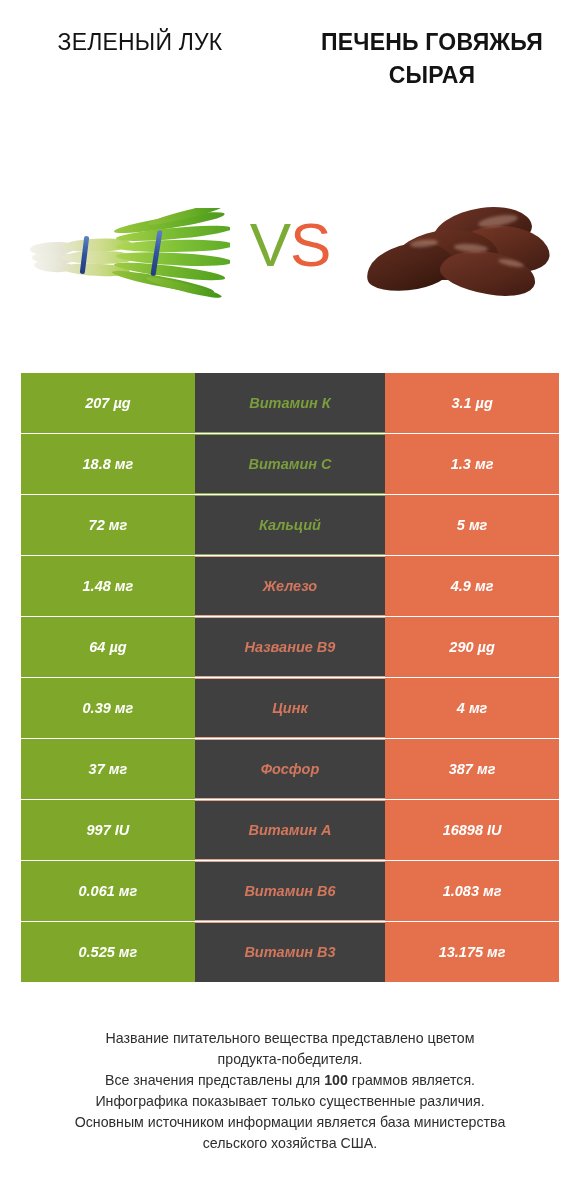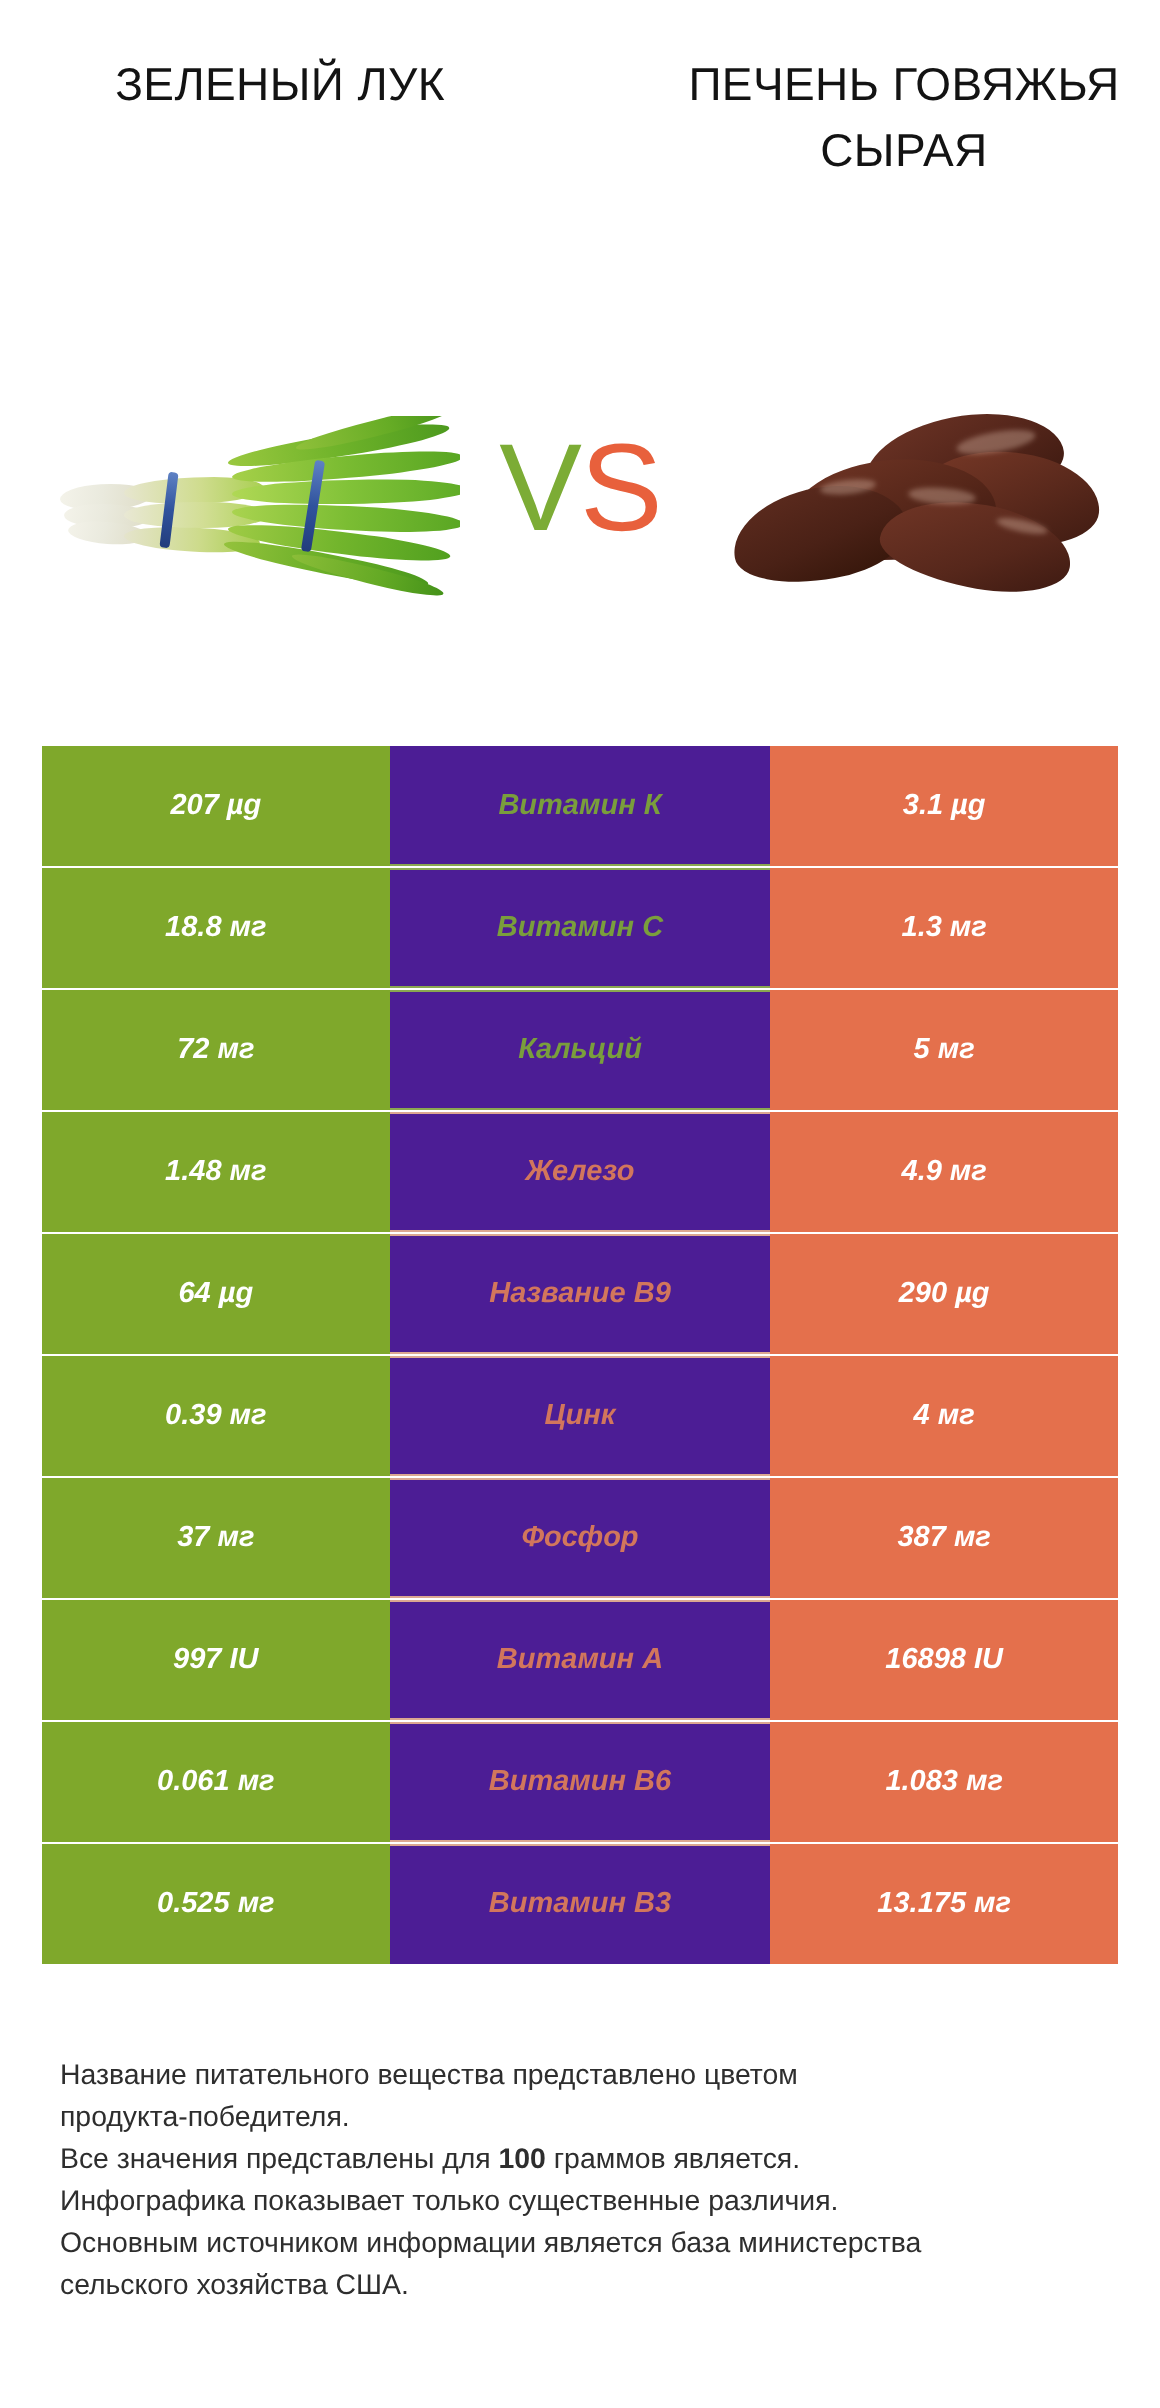--- a/index.html
+++ b/index.html
@@ -38,7 +38,7 @@
     text-transform: uppercase;
   }
   .title-left  { left: 20px;  width: 240px; }
-  .title-right { right: 8px; width: 240px; }
+  .title-right { right: 28px; width: 240px; font-weight: bold; }
 
   
   .vs-band {

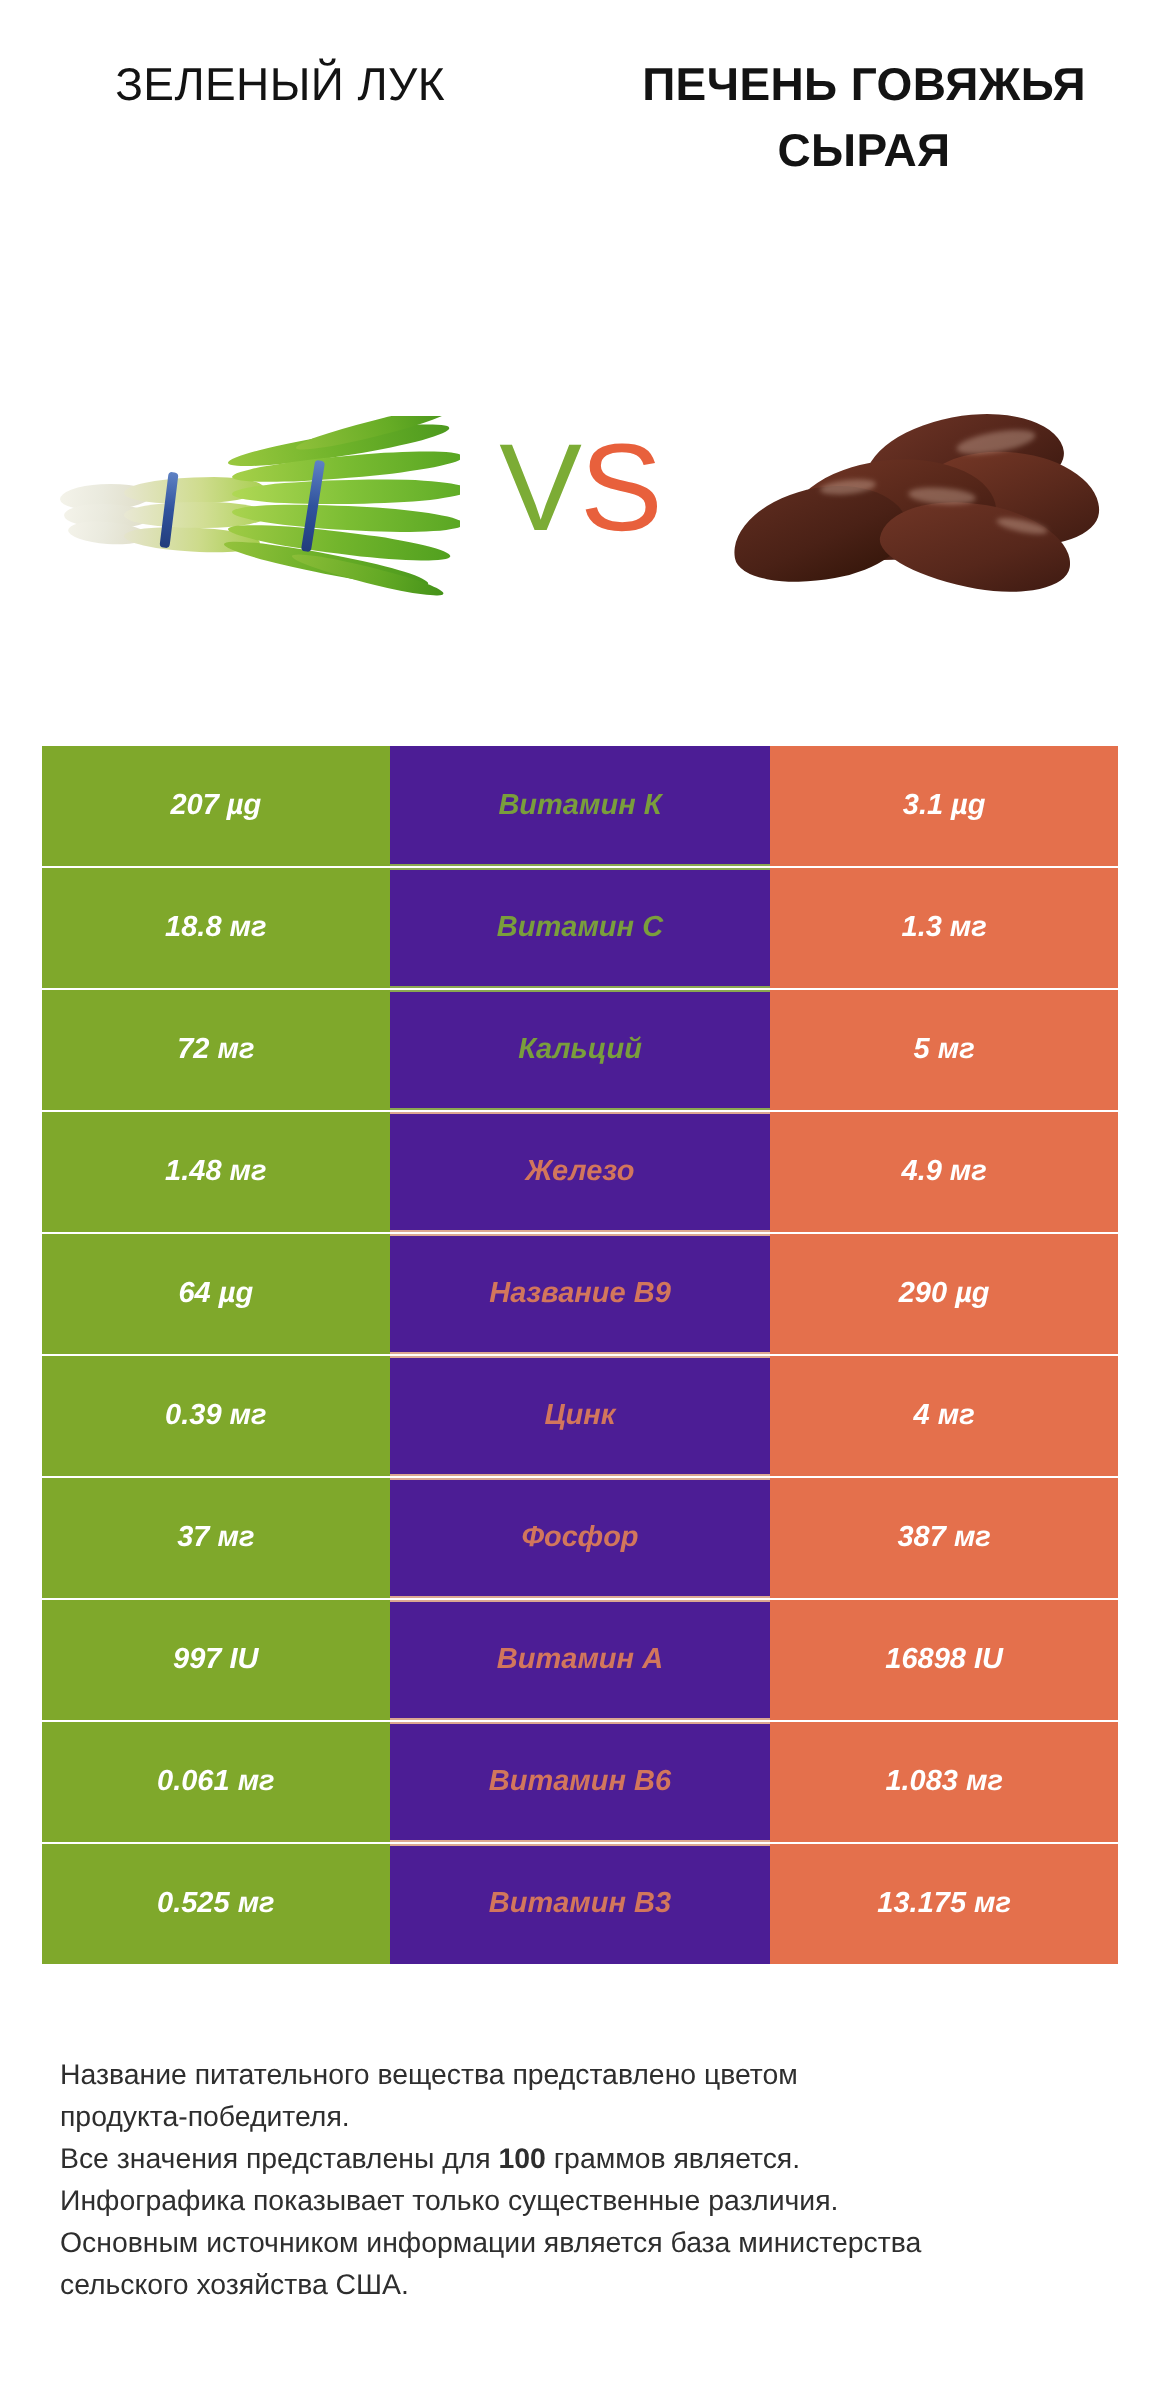--- a/index.html
+++ b/index.html
@@ -132,7 +132,7 @@
   }
   .cell-mid {
     width: 196px;
-    background: #4c1d95;
+    background: #404040;
     font-size: 14.5px;
     font-weight: 700;
     border-top: 1px solid transparent;

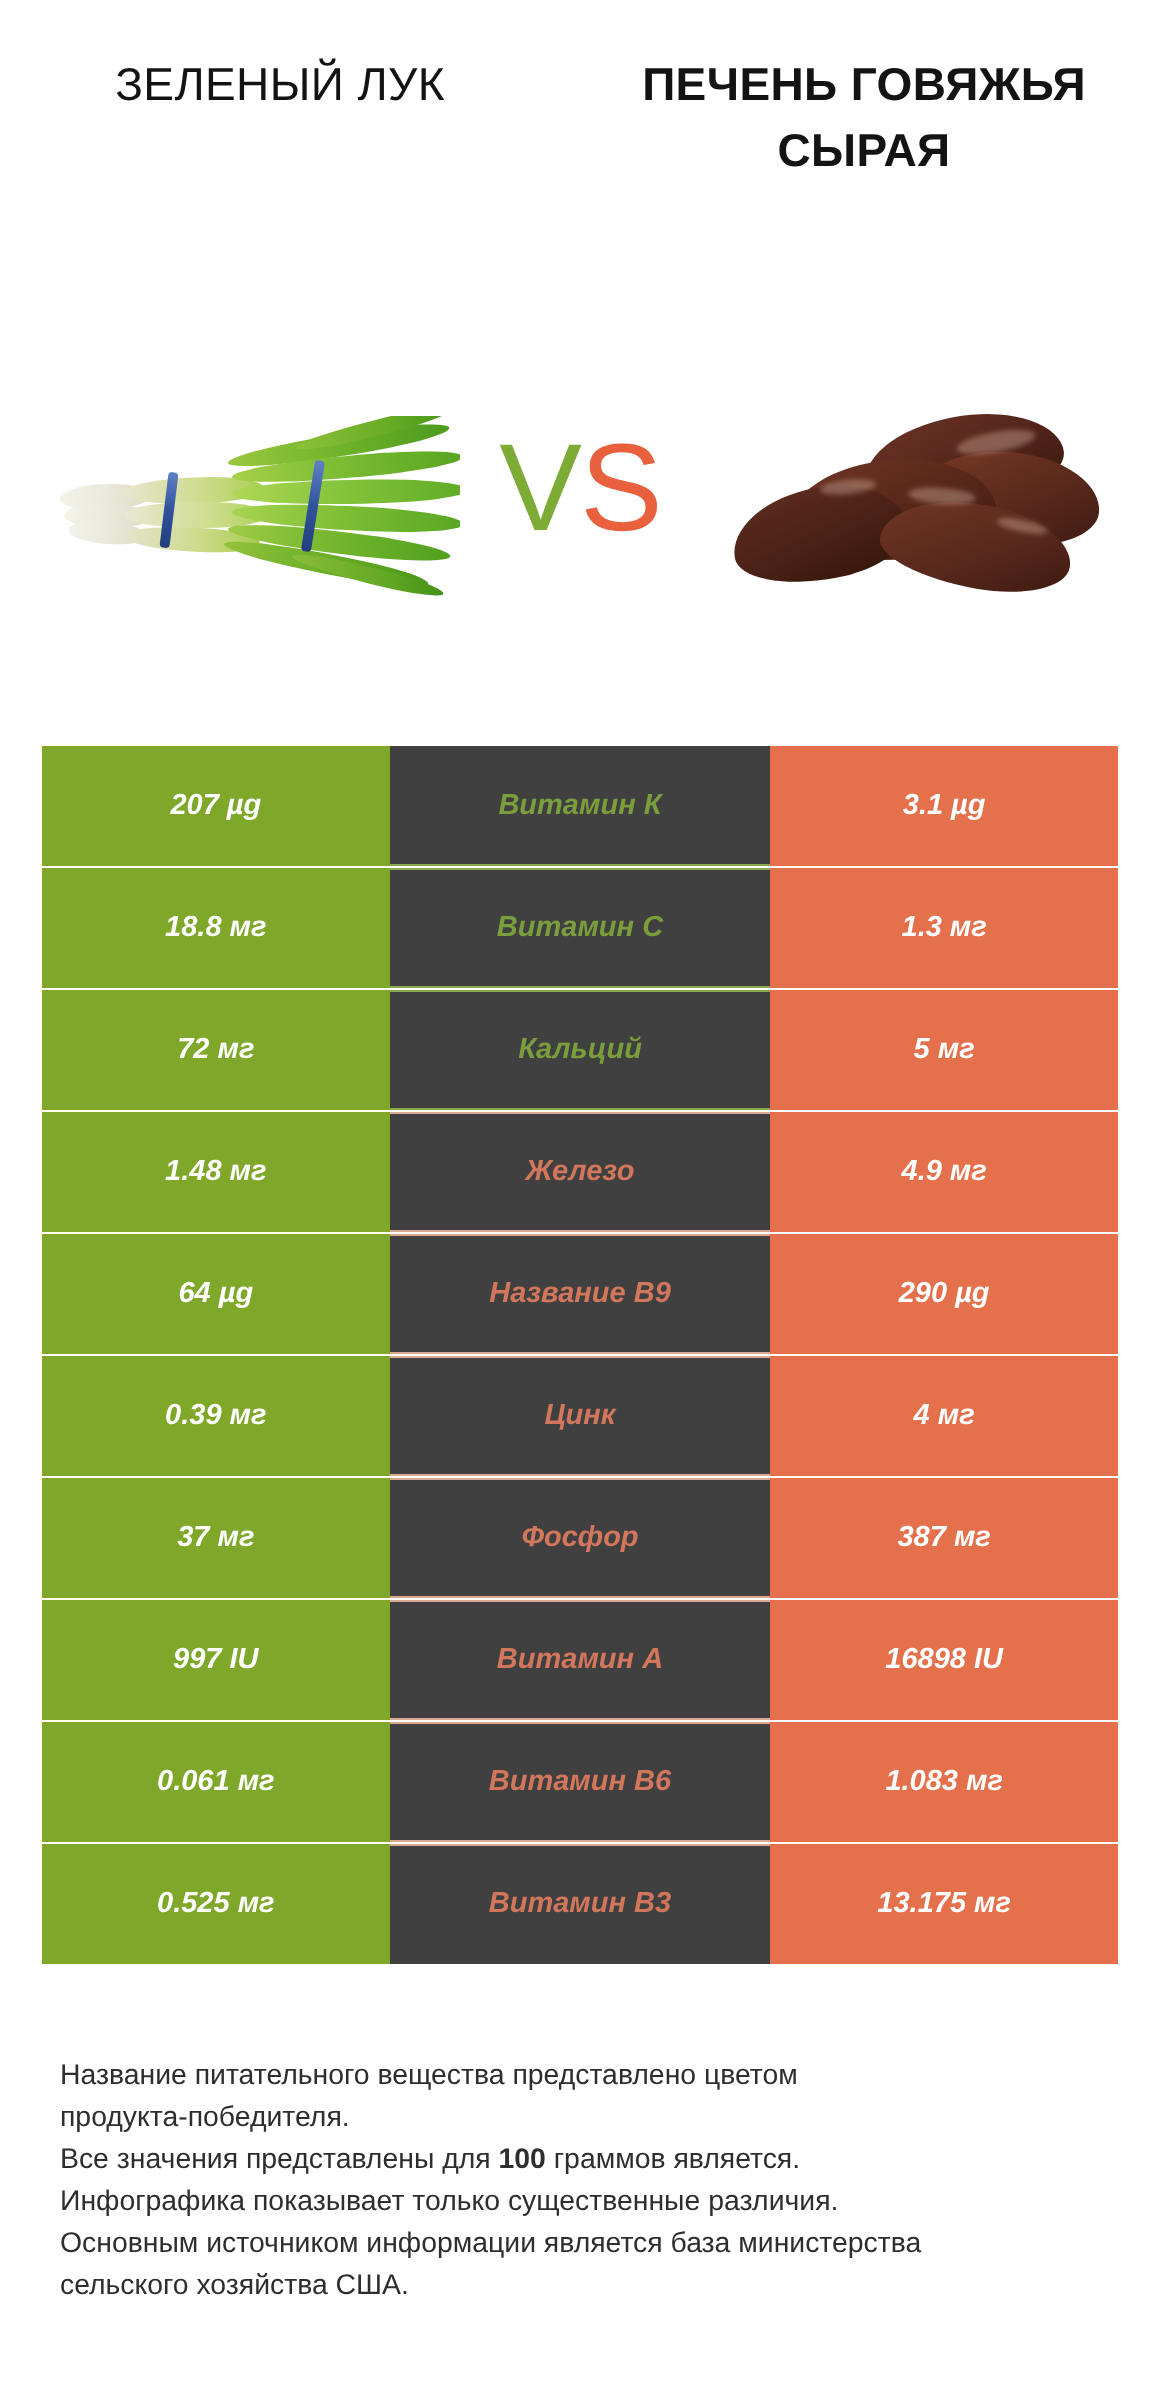--- a/index.html
+++ b/index.html
@@ -155,7 +155,7 @@
     left: 30px;
     top: 1028px;
     width: 520px;
-    text-align: left;
+    text-align: center;
     font-size: 14.2px;
     line-height: 21px;
     color: #2e2e2e;

